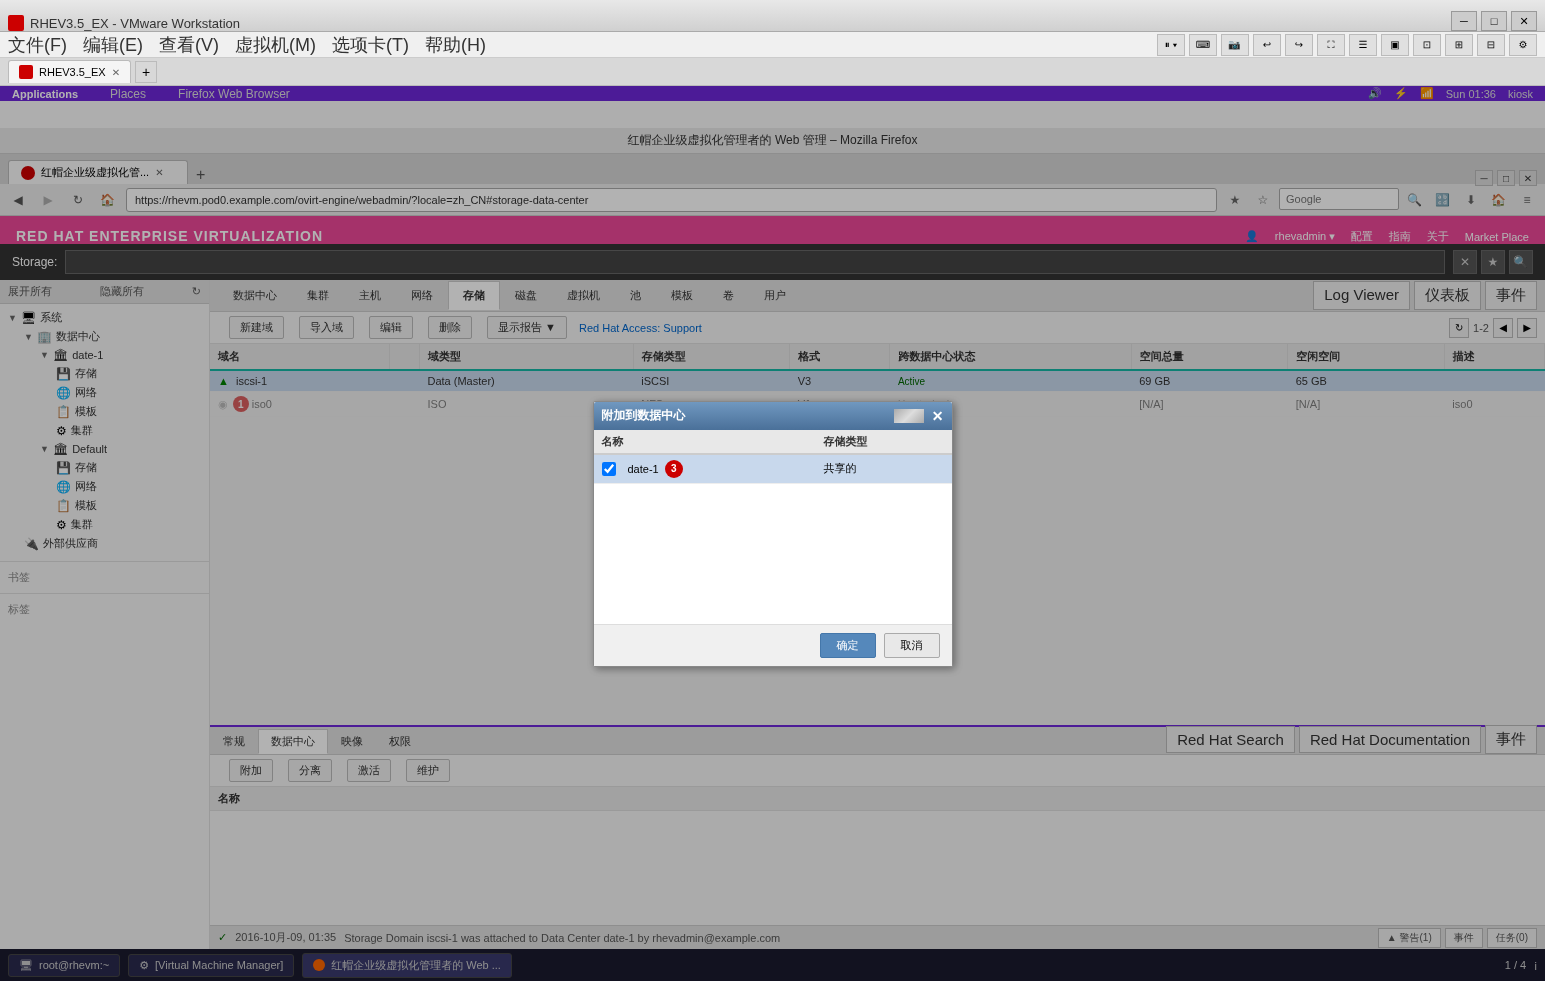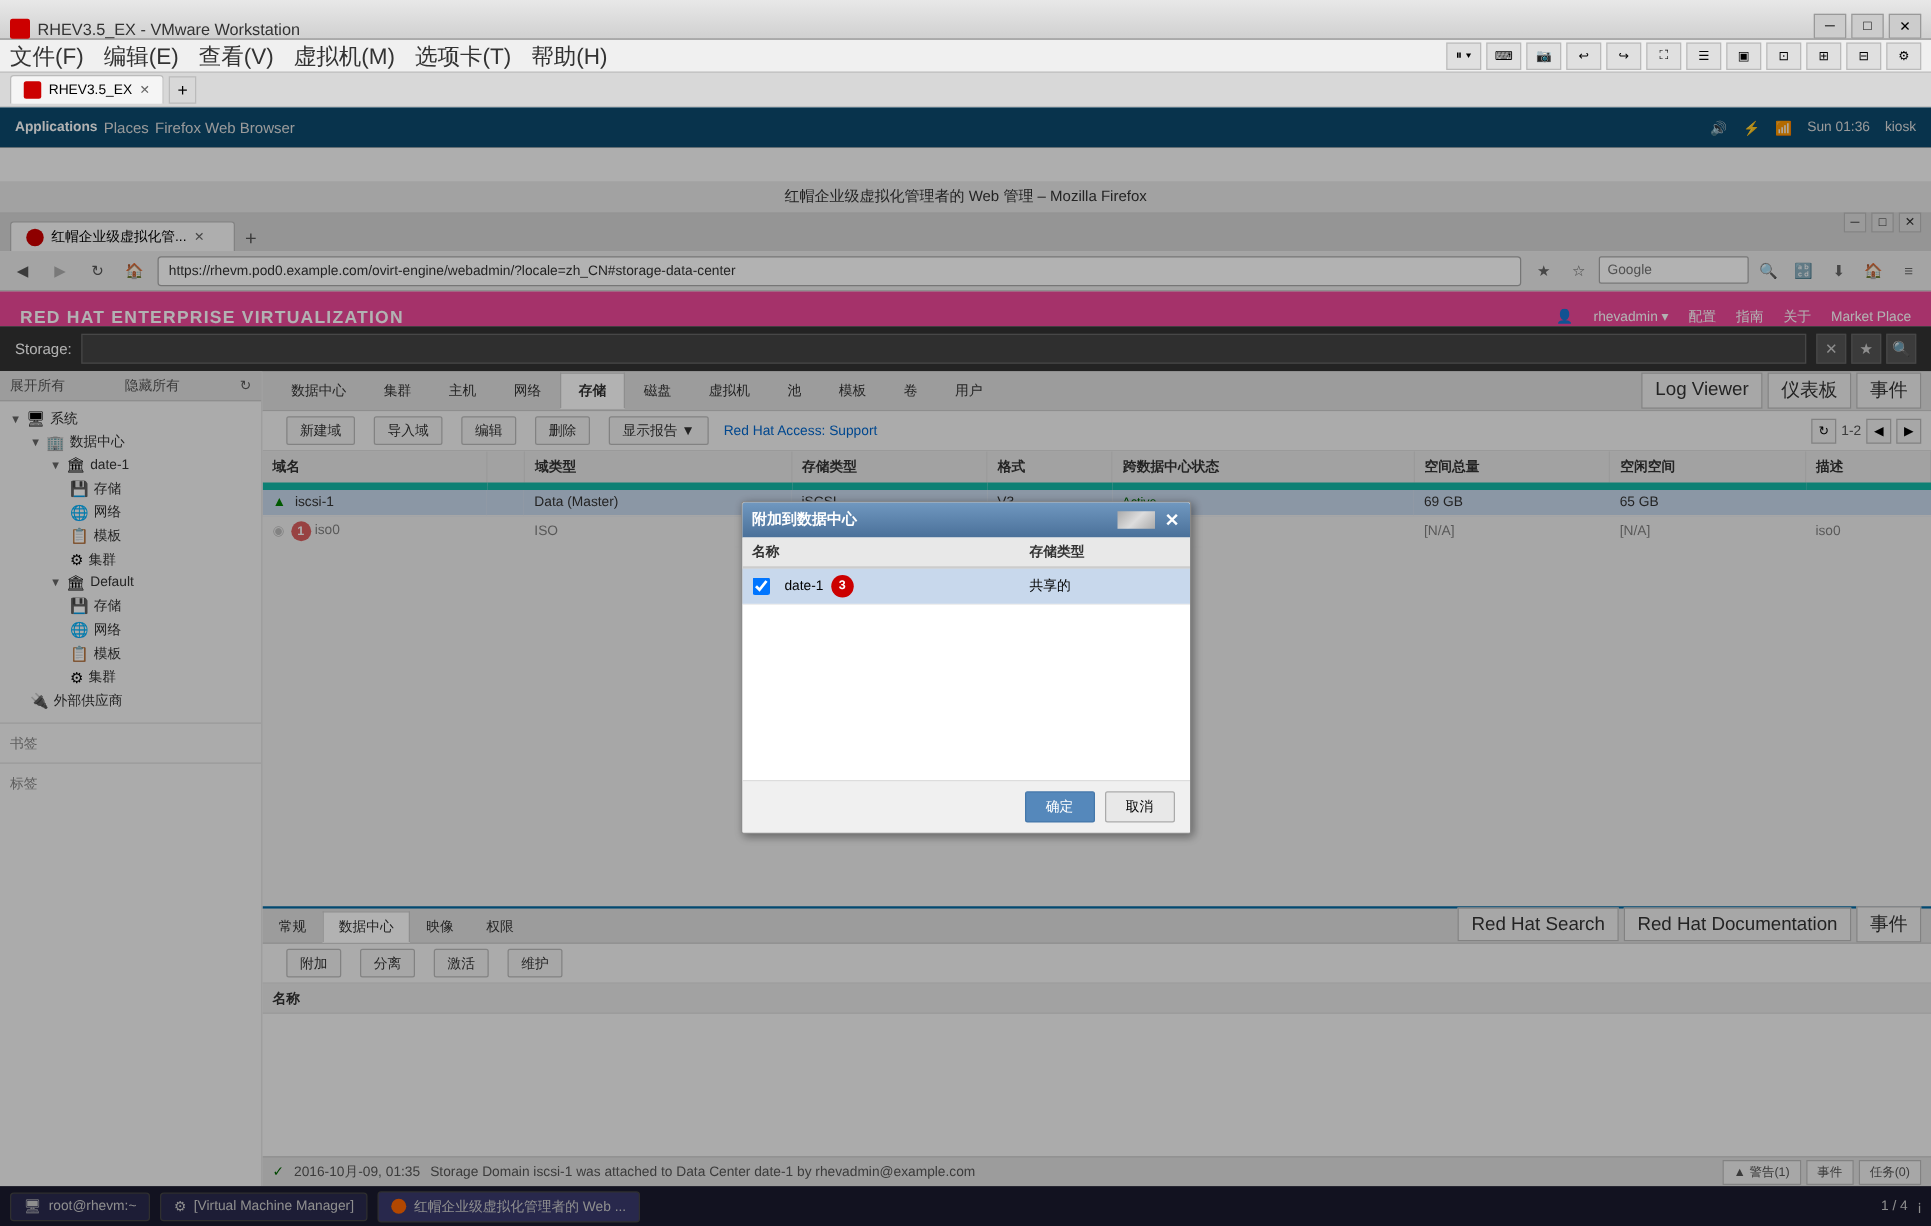--- a/index.html
+++ b/index.html
@@ -66,14 +66,14 @@
 
     
     .guest-topbar {
-      background: #0c4a6e;
-      height: 32px;
+      background: #6d28d9;
+      height: 15px;
       display: flex;
       align-items: center;
       padding: 0 12px;
       color: #ddd;
       font-size: 12px;
-      gap: 5px;
+      gap: 32px;
     }
     .guest-topbar .app-menu { color: #fff; cursor: pointer; font-weight: bold; font-size: 11px; }
     .guest-topbar .right { margin-left: auto; display: flex; gap: 12px; align-items: center; font-size: 11px; }

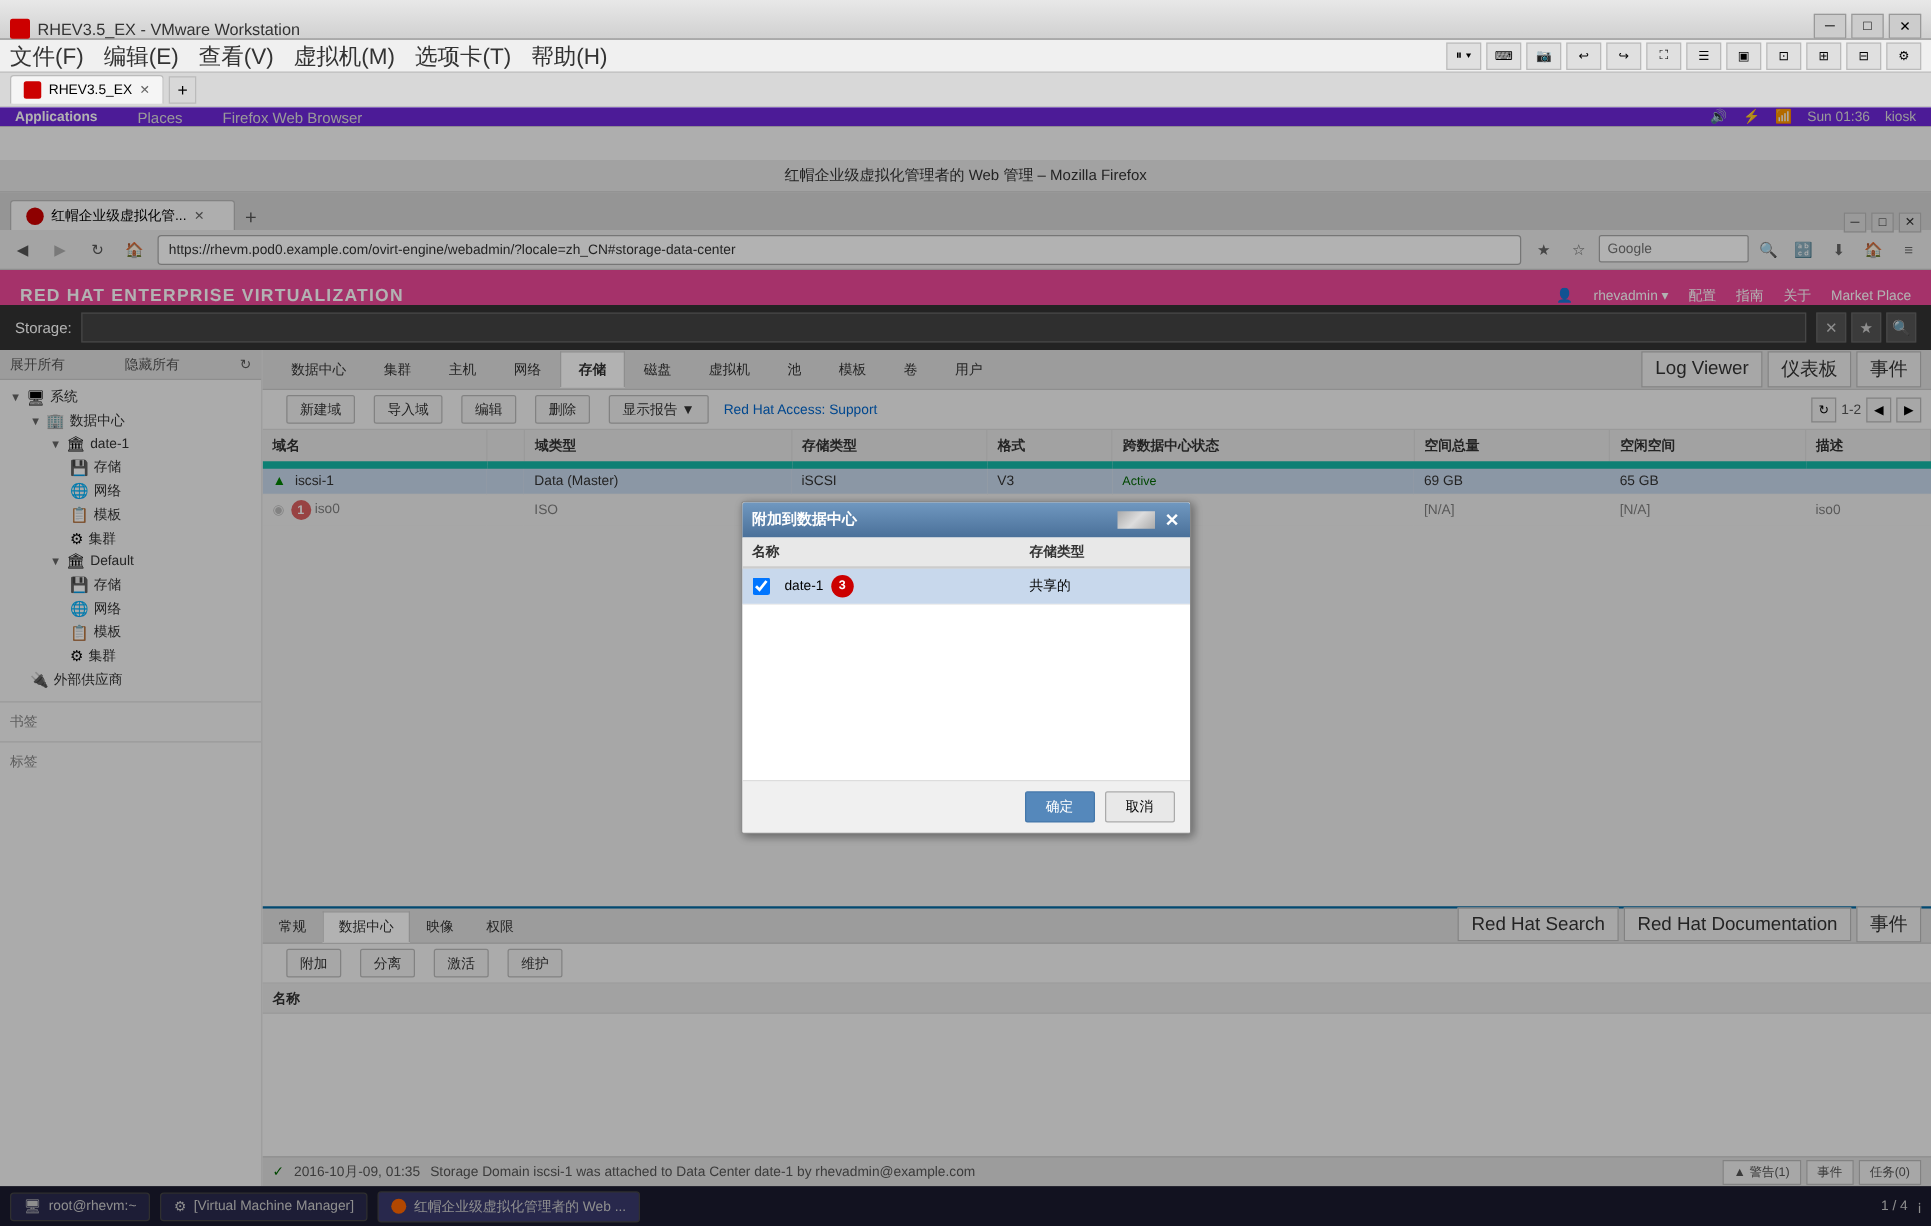--- a/index.html
+++ b/index.html
@@ -265,7 +265,7 @@
     table.rhev-table { width: 100%; border-collapse: collapse; font-size: 11px; }
     table.rhev-table th {
       background: #e8e8e8;
-      border-bottom: 6px solid #14b8a6;
+      border-bottom: 2px solid #14b8a6;
       border-right: 1px solid #ddd;
       padding: 5px 8px;
       text-align: left;

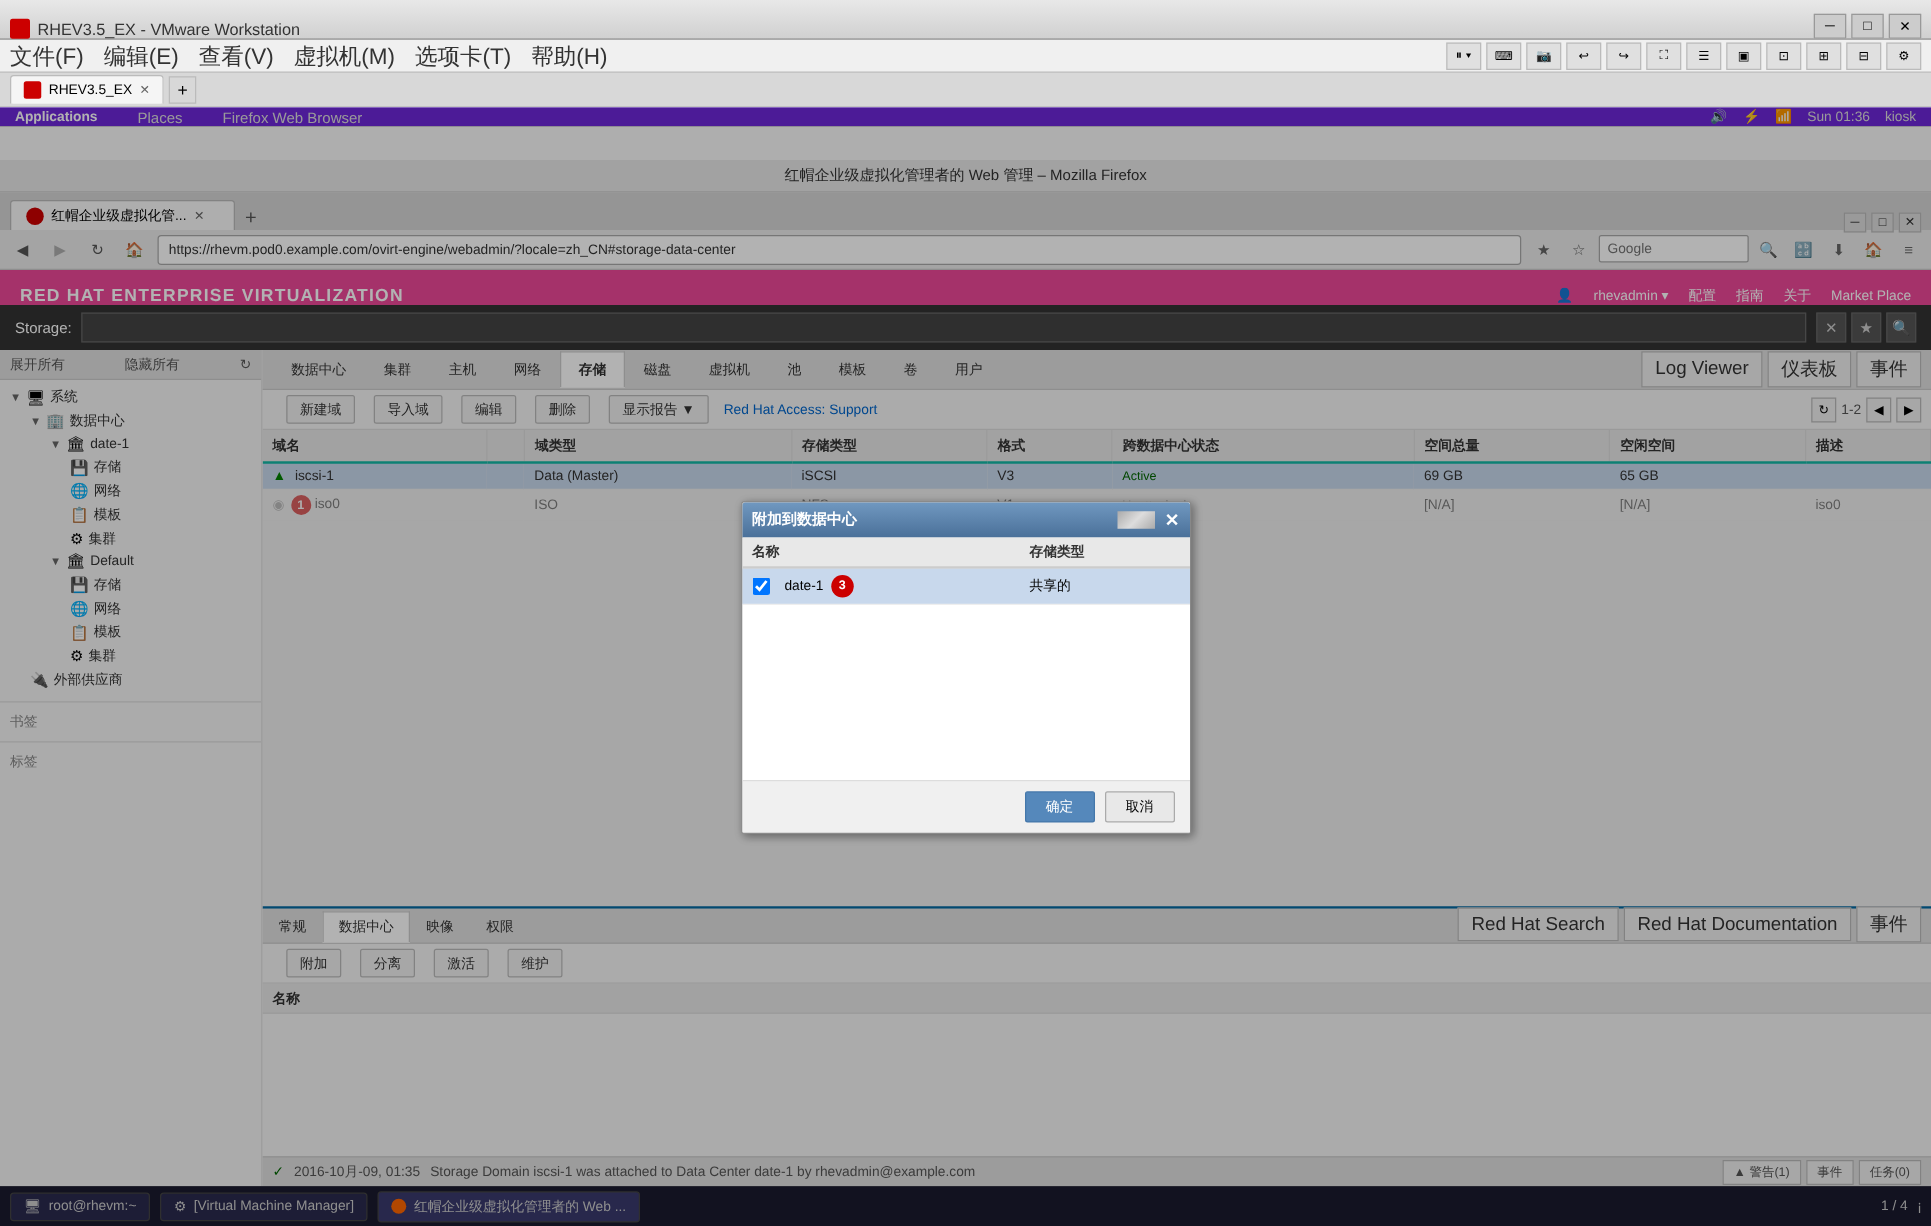--- a/index.html
+++ b/index.html
@@ -288,7 +288,7 @@
     
     .rhev-lower {
       height: 200px;
-      border-top: 2px solid #0369a1;
+      border-top: 2px solid #6d28d9;
       display: flex;
       flex-direction: column;
       background: #f5f5f5;

